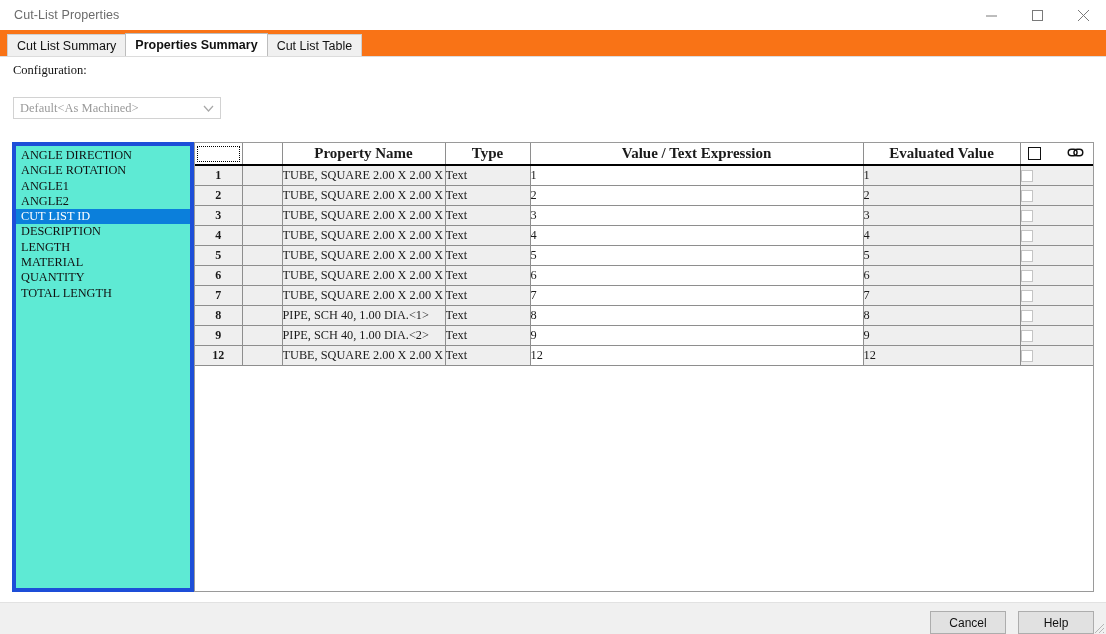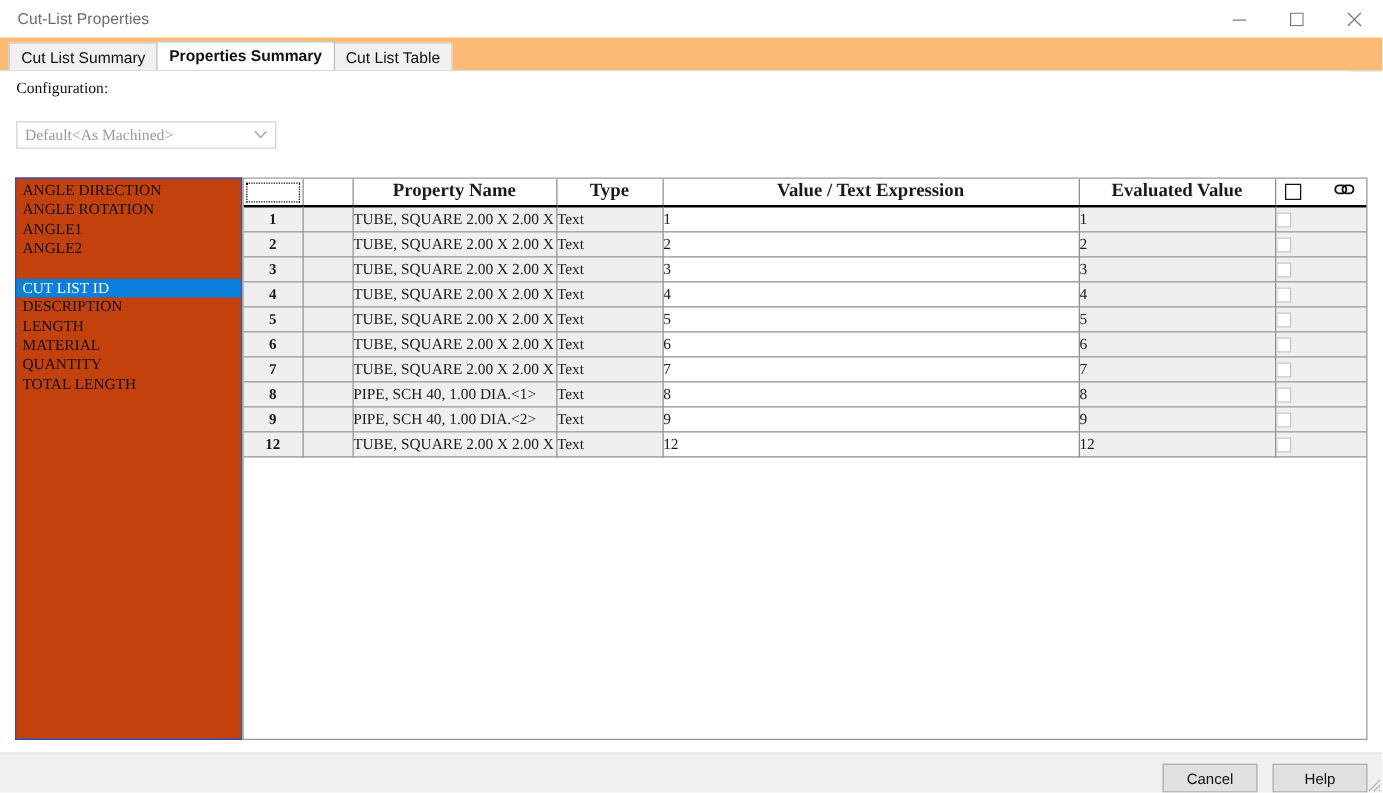--- a/index.html
+++ b/index.html
@@ -51,7 +51,7 @@
   
   #tabstrip {
     height: 27px;
-    background: #fdba74;
+    background: #f97316;
     border-bottom: 1px solid #dcdcdc;
     display: flex;
     align-items: flex-end;

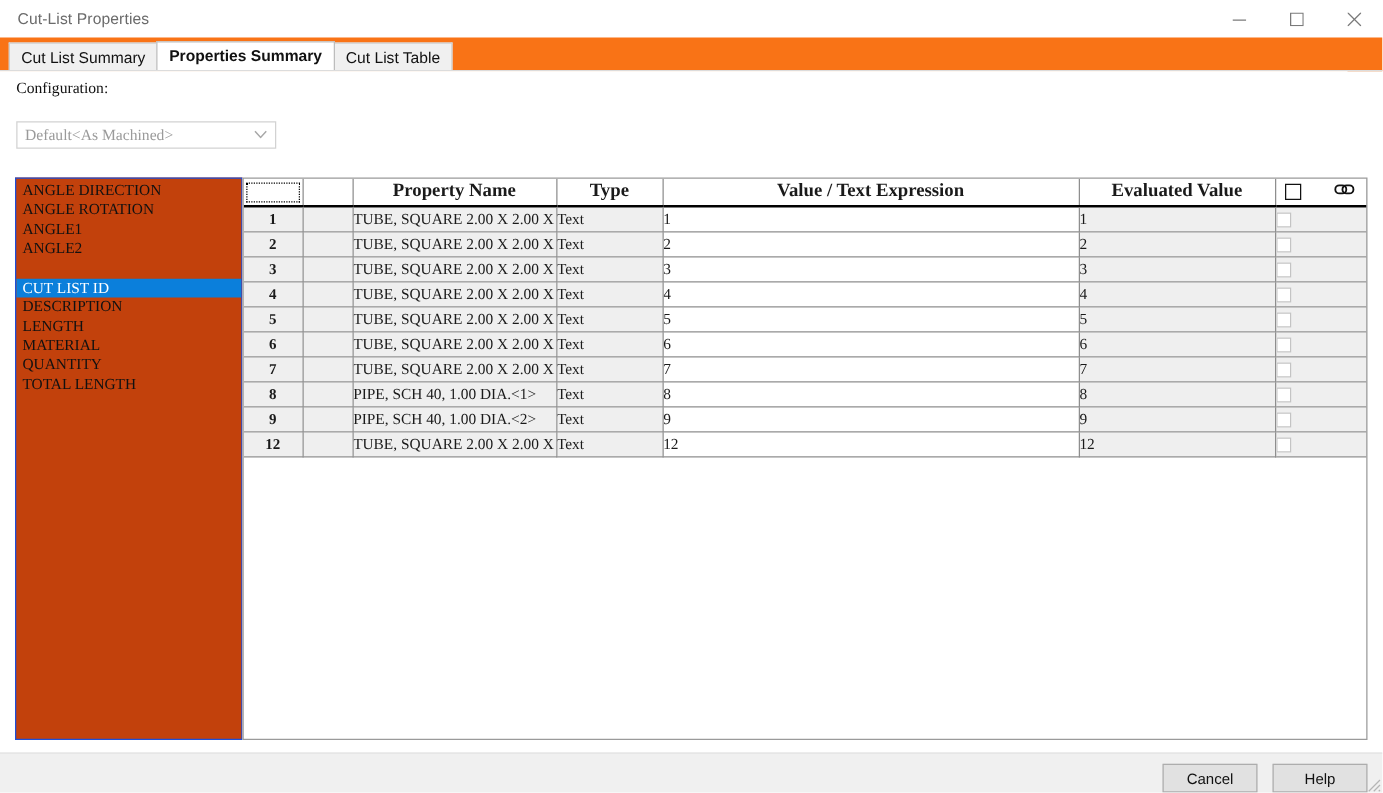--- a/index.html
+++ b/index.html
@@ -126,8 +126,8 @@
     width: 182px;
     height: 450px;
     box-sizing: border-box;
-    border: 1px solid #1d4ed8;
-    background: #c2410c;
+    border: 4px solid #1d4ed8;
+    background: #5eead4;
     overflow: hidden;
     padding-top: 2px;
   }

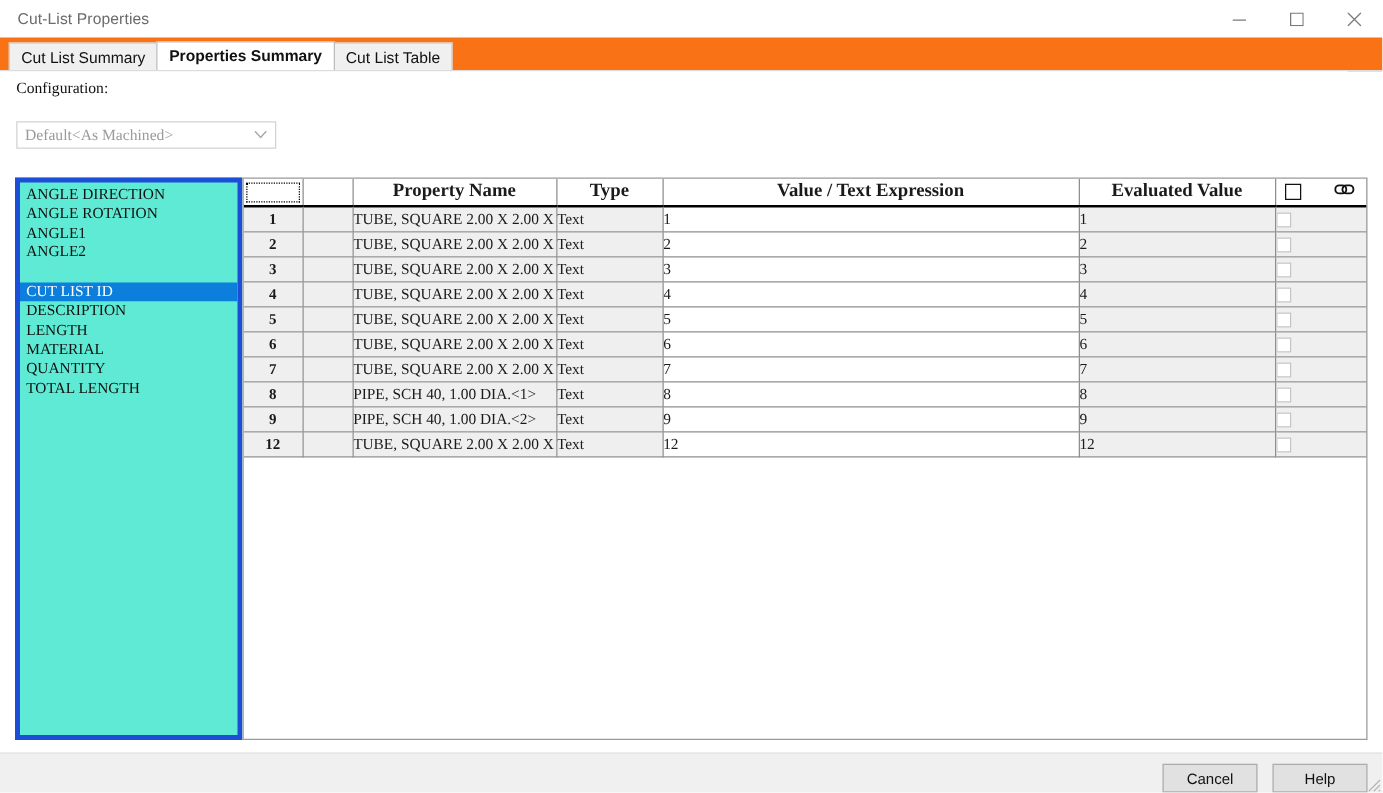--- a/index.html
+++ b/index.html
@@ -142,7 +142,6 @@
   .prop-item.selected {
     background: #0b7fdb;
     color: #ffffff;
-    margin-top: 17px;
   }
 
   

